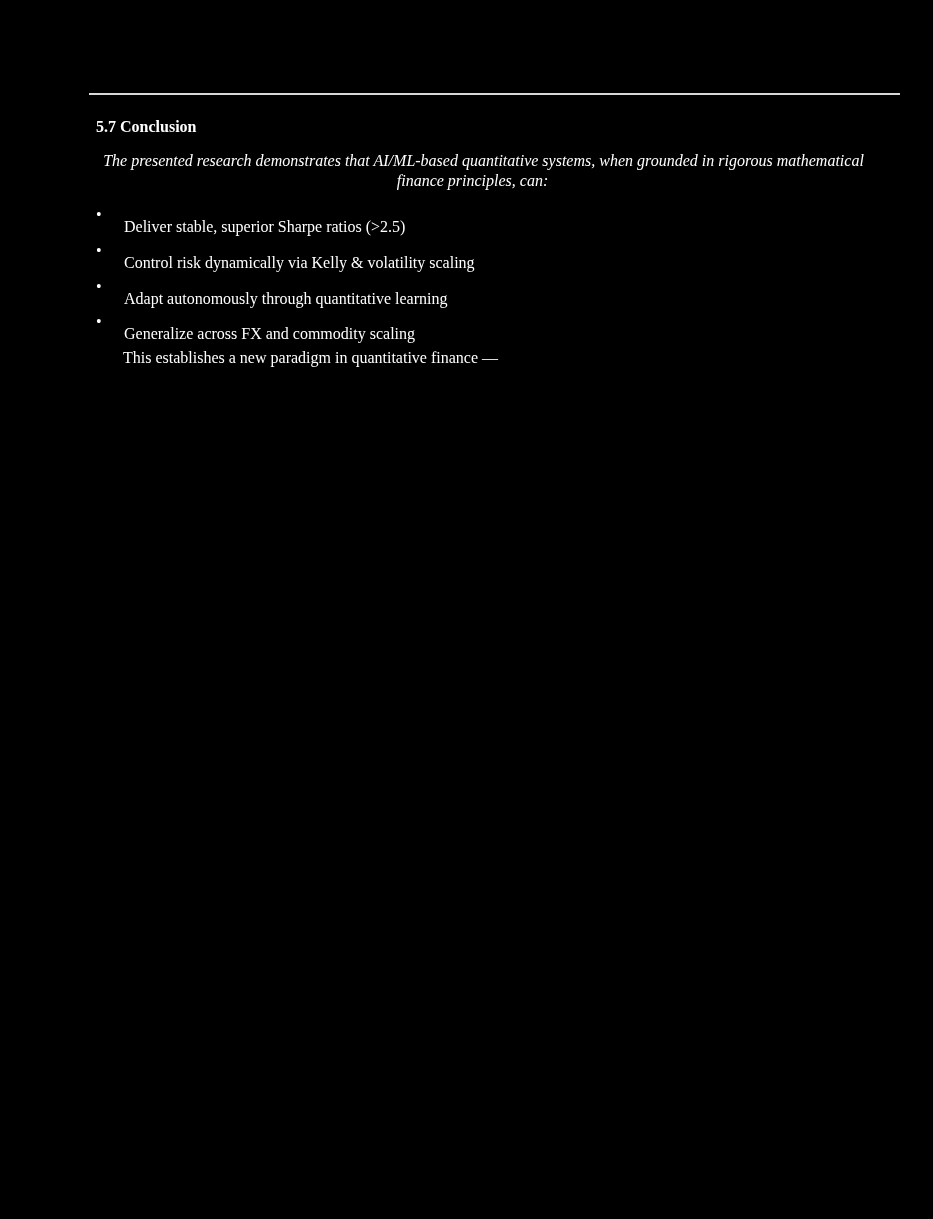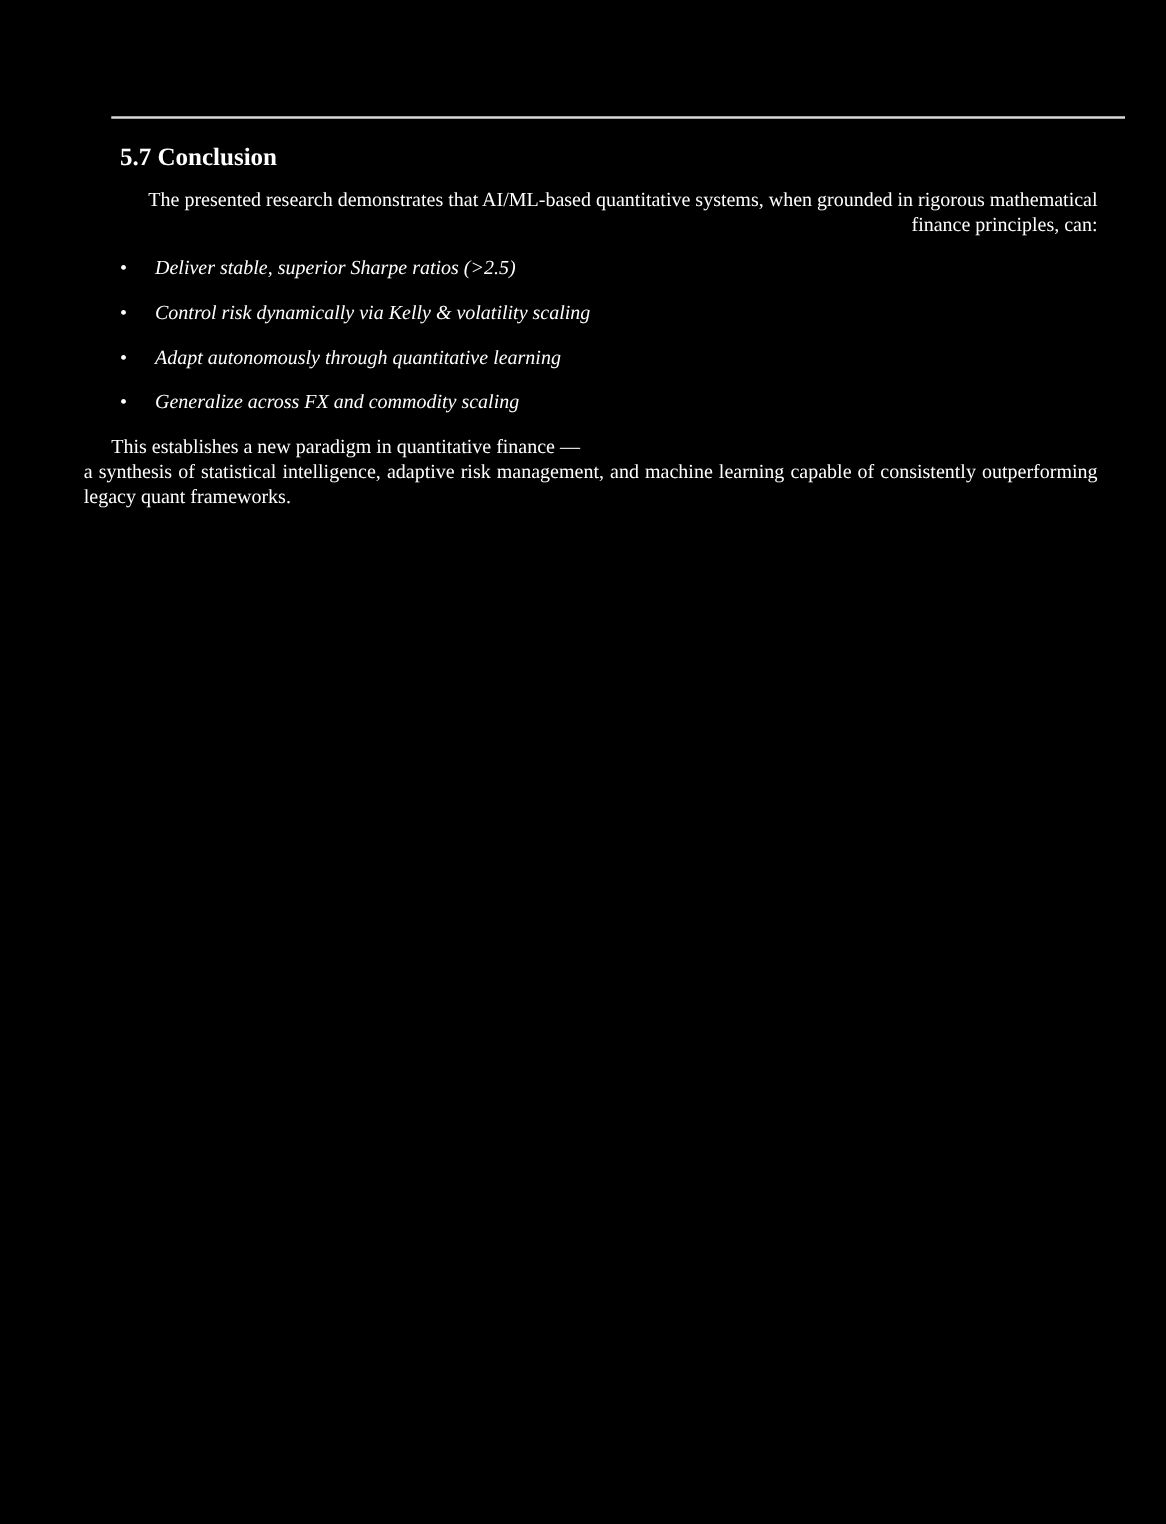--- a/index.html
+++ b/index.html
@@ -29,7 +29,7 @@
       left: 96px;
       top: 117px;
       font-weight: bold;
-      font-size: 20px;
+      font-size: 16px;
       line-height: 19px;
       margin: 0;
     }

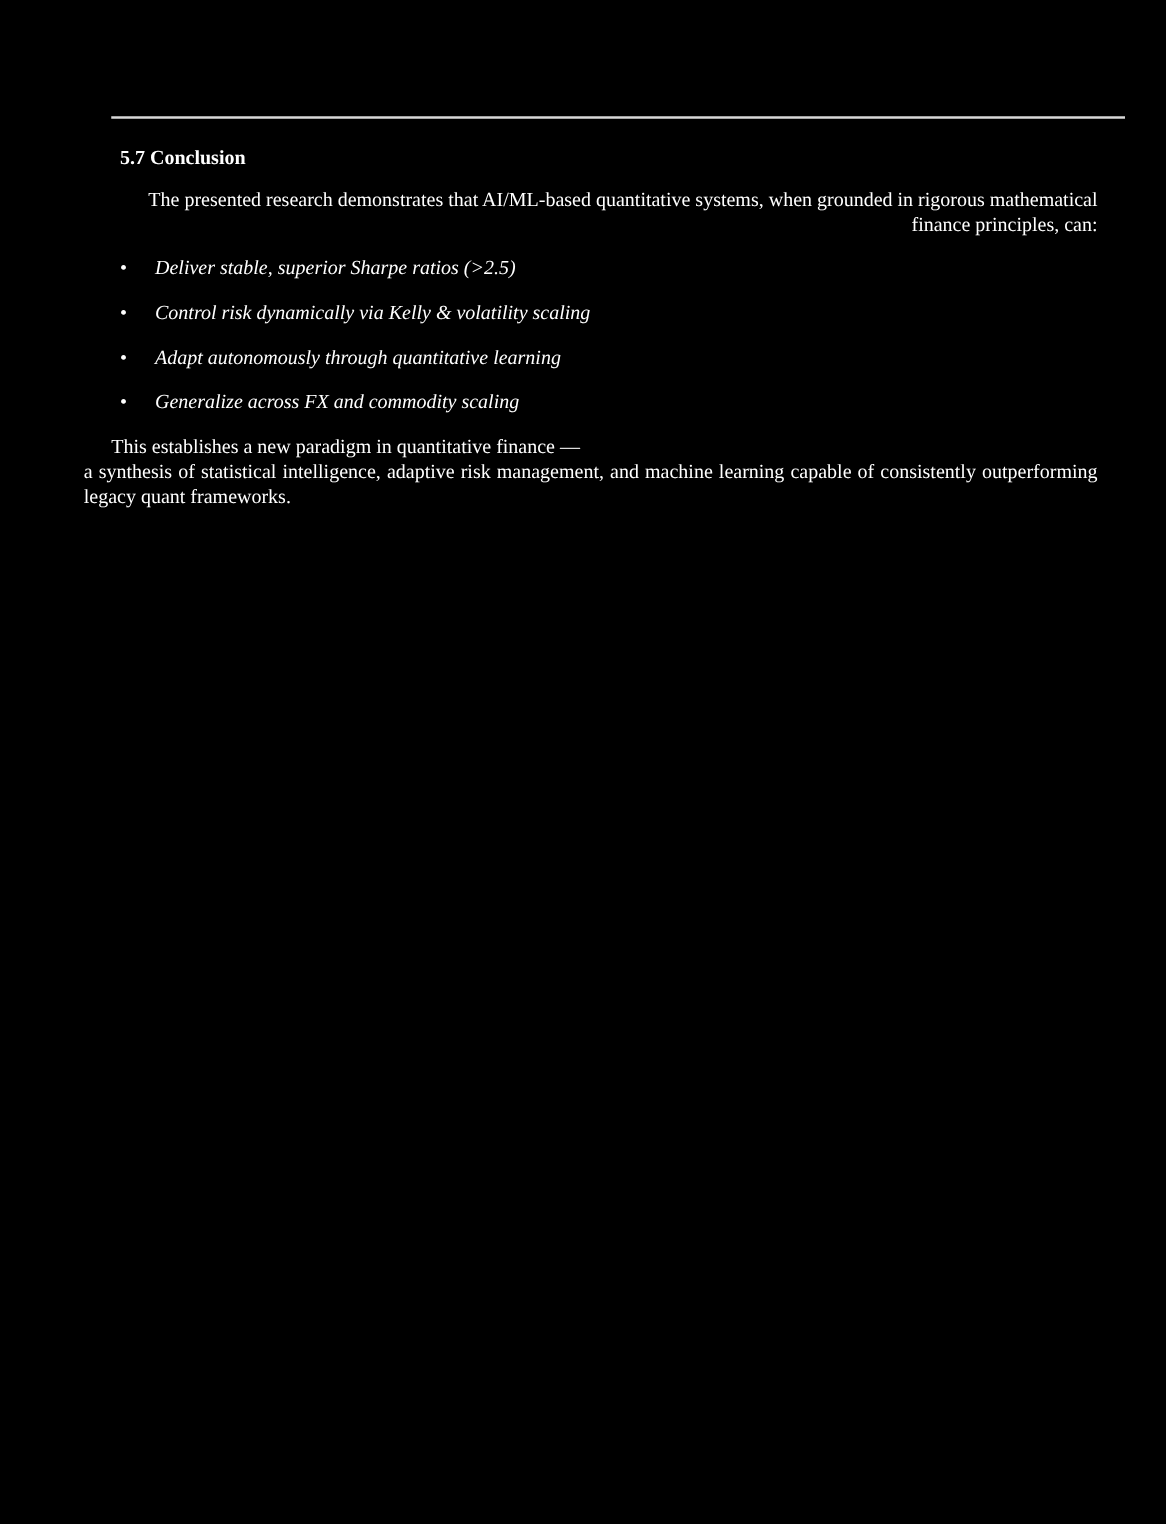--- a/index.html
+++ b/index.html
@@ -42,7 +42,7 @@
       text-align: justify;
       text-indent: 22px;
     }
-    .para1 { top: 151px; text-align: right; }
+    .para1 { top: 151px; text-align: center; font-style: italic; }
     .para2 { top: 348px; }
     .para2 .first-line {
       display: block;

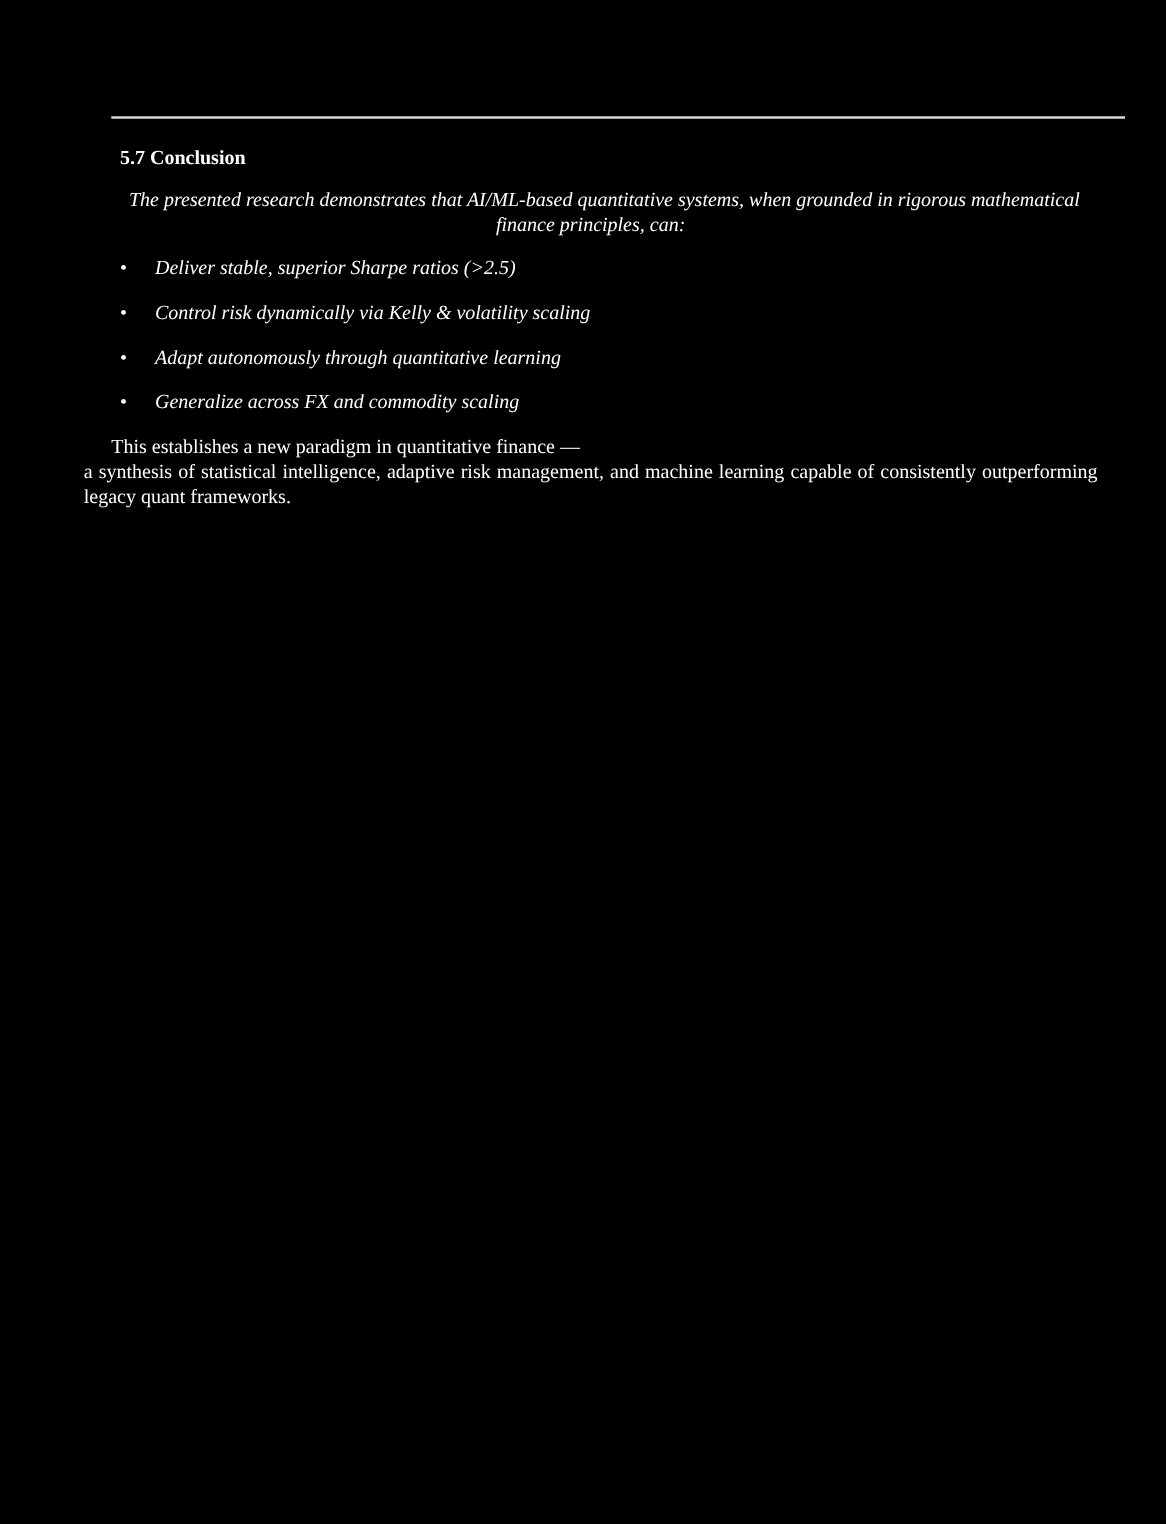--- a/index.html
+++ b/index.html
@@ -75,8 +75,7 @@
     .bullets .txt {
       position: absolute;
       left: 124px;
-      top: 0;
-      font-style: italic;
+      top: 12px;
     }
   </style>
 </head>

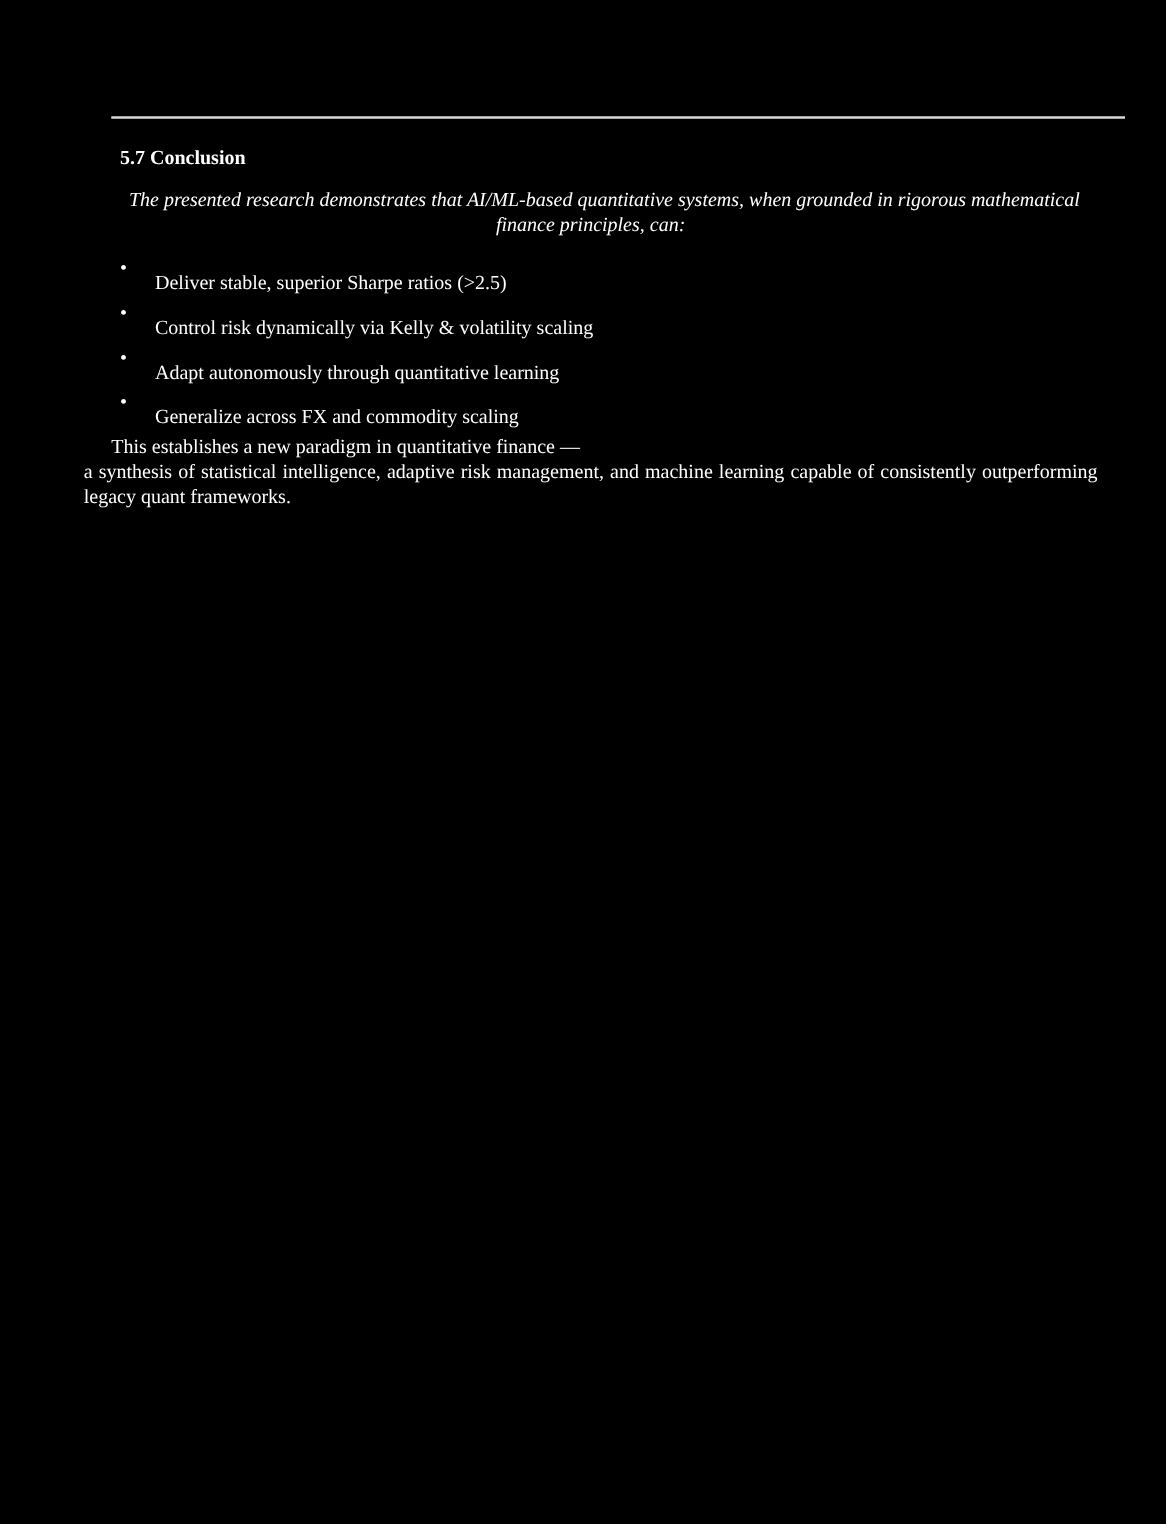--- a/index.html
+++ b/index.html
@@ -43,7 +43,7 @@
       text-indent: 22px;
     }
     .para1 { top: 151px; text-align: center; font-style: italic; }
-    .para2 { top: 348px; }
+    .para2 { top: 348px; margin-left: 34px; }
     .para2 .first-line {
       display: block;
       text-align: left;

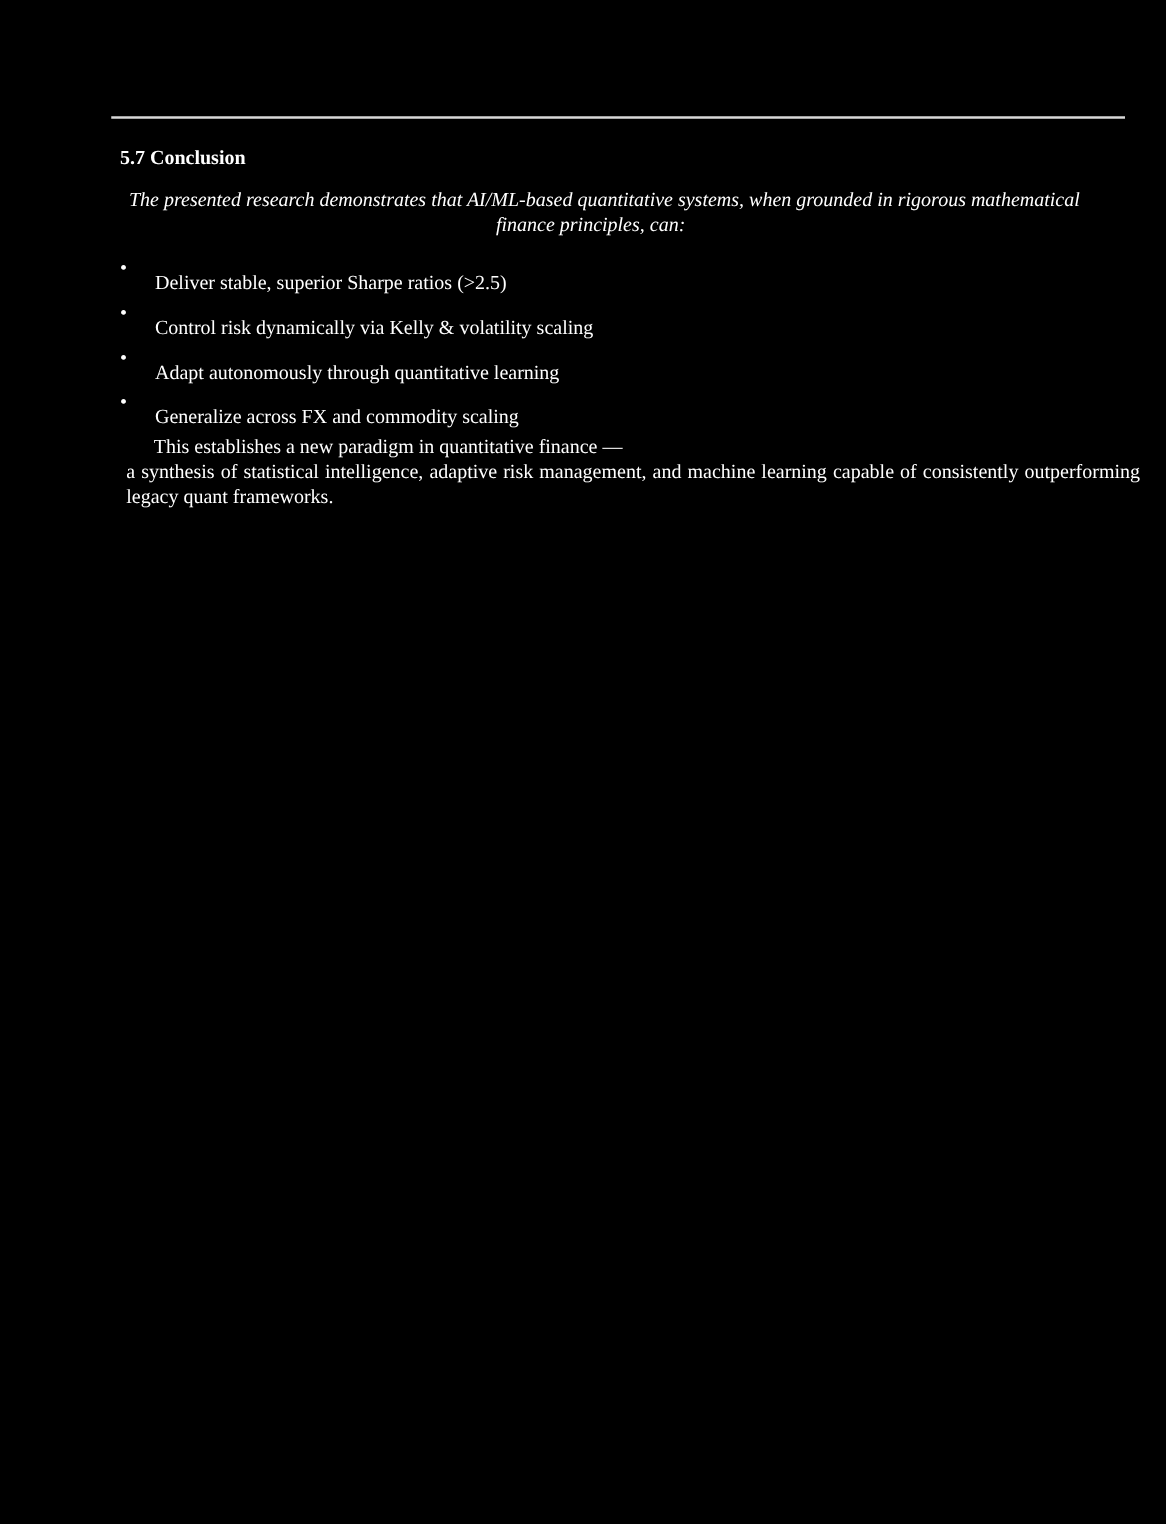--- a/index.html
+++ b/index.html
@@ -108,7 +108,6 @@
 
 <p class="para para2">
   <span class="first-line">This establishes a new paradigm in quantitative finance —</span>
-  <span class="rest">a synthesis of statistical intelligence, adaptive risk management, and machine learning capable of consistently outperforming legacy quant frameworks.</span>
 </p>
 
 </body></html>

